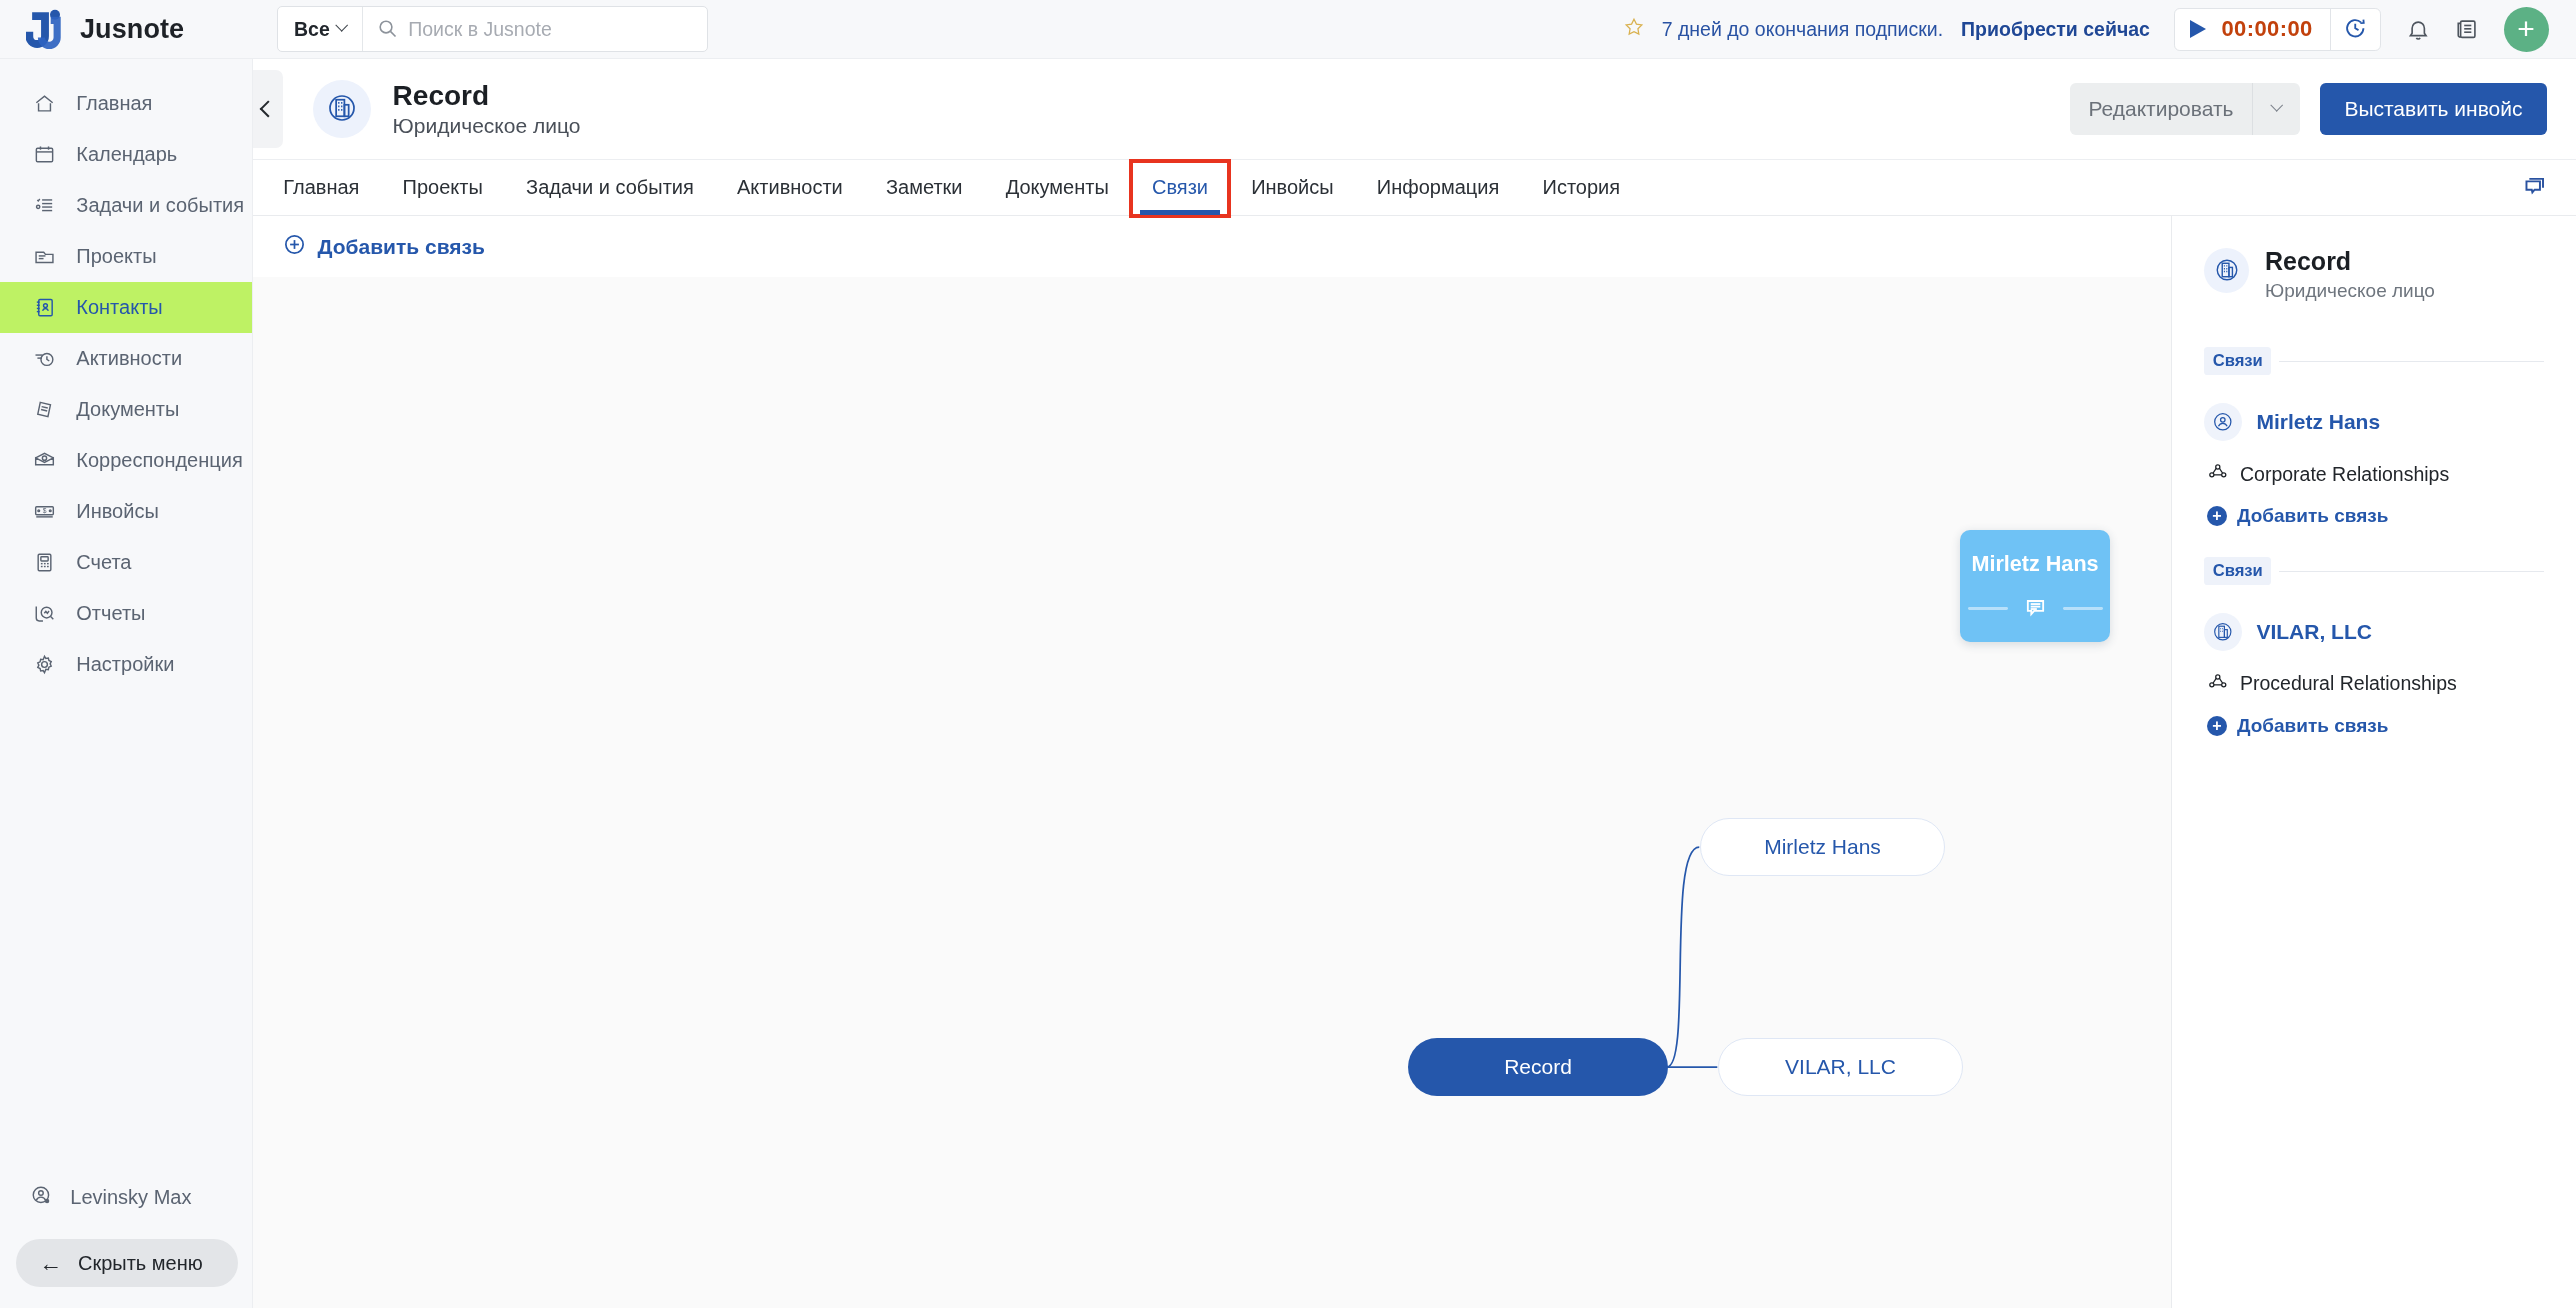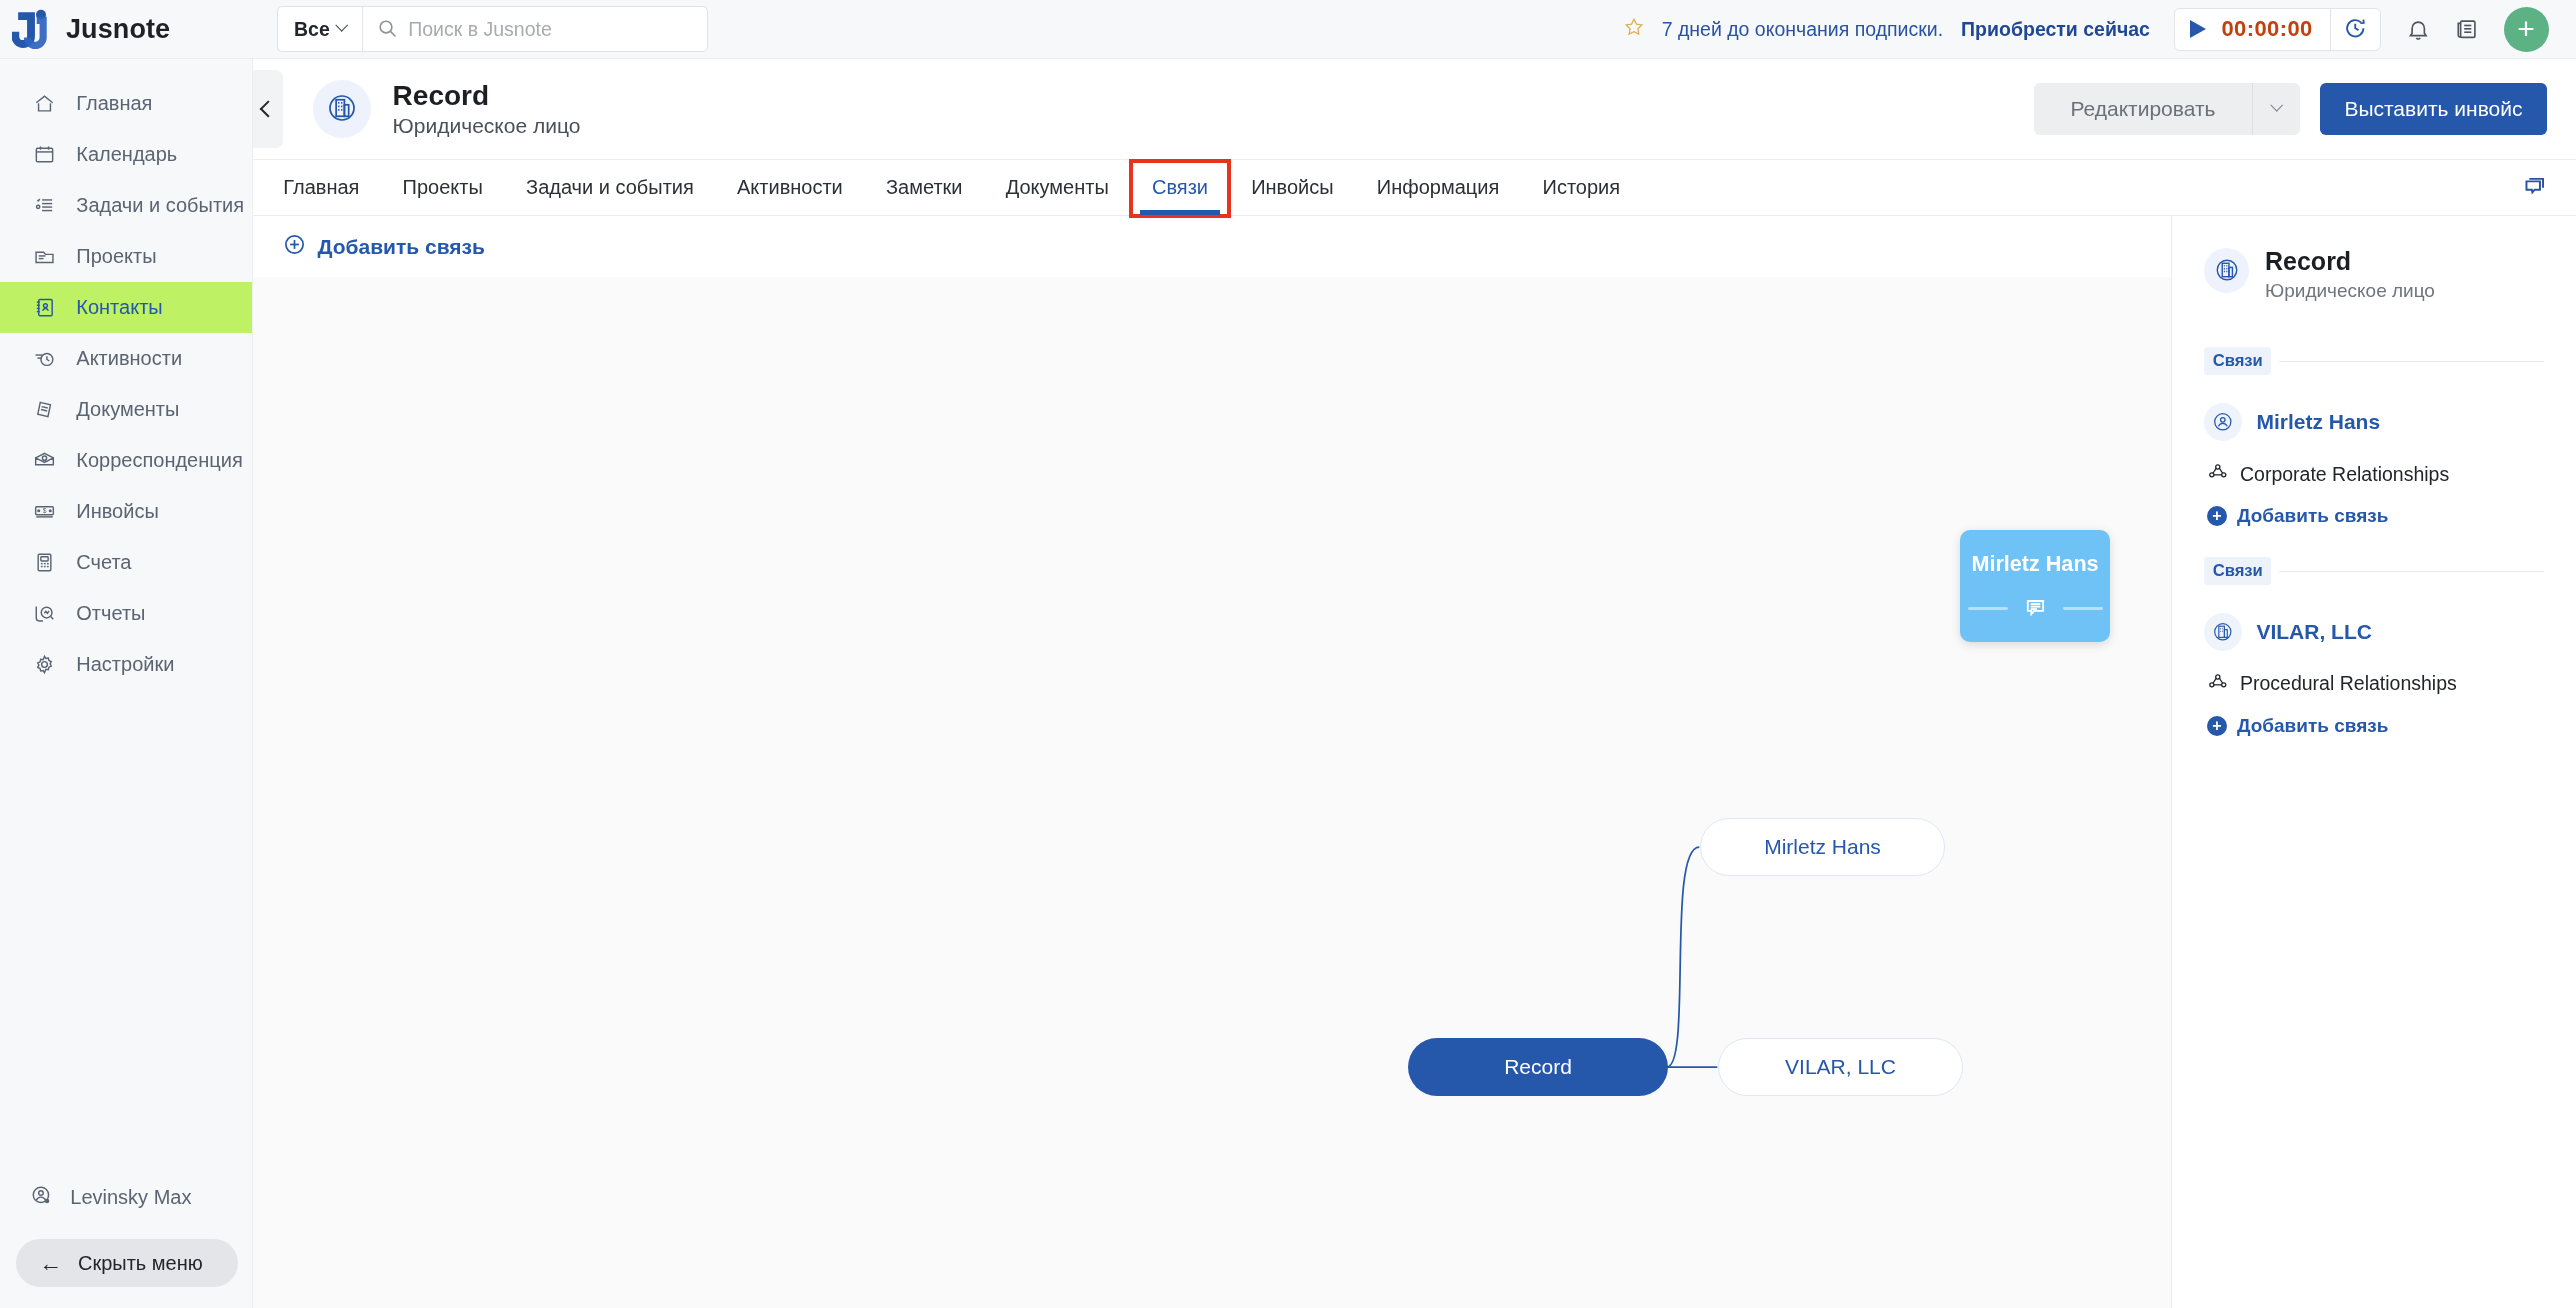--- a/index.html
+++ b/index.html
@@ -23,7 +23,7 @@
   .brand {
     width: 253px; min-width: 253px;
     display: flex; align-items: center; gap: 16px;
-    padding-left: 12px;
+    padding-left: 26px;
     height: 100%;
   }
   .logo-mark { width: 38px; height: 40px; position: relative; flex: 0 0 auto; }

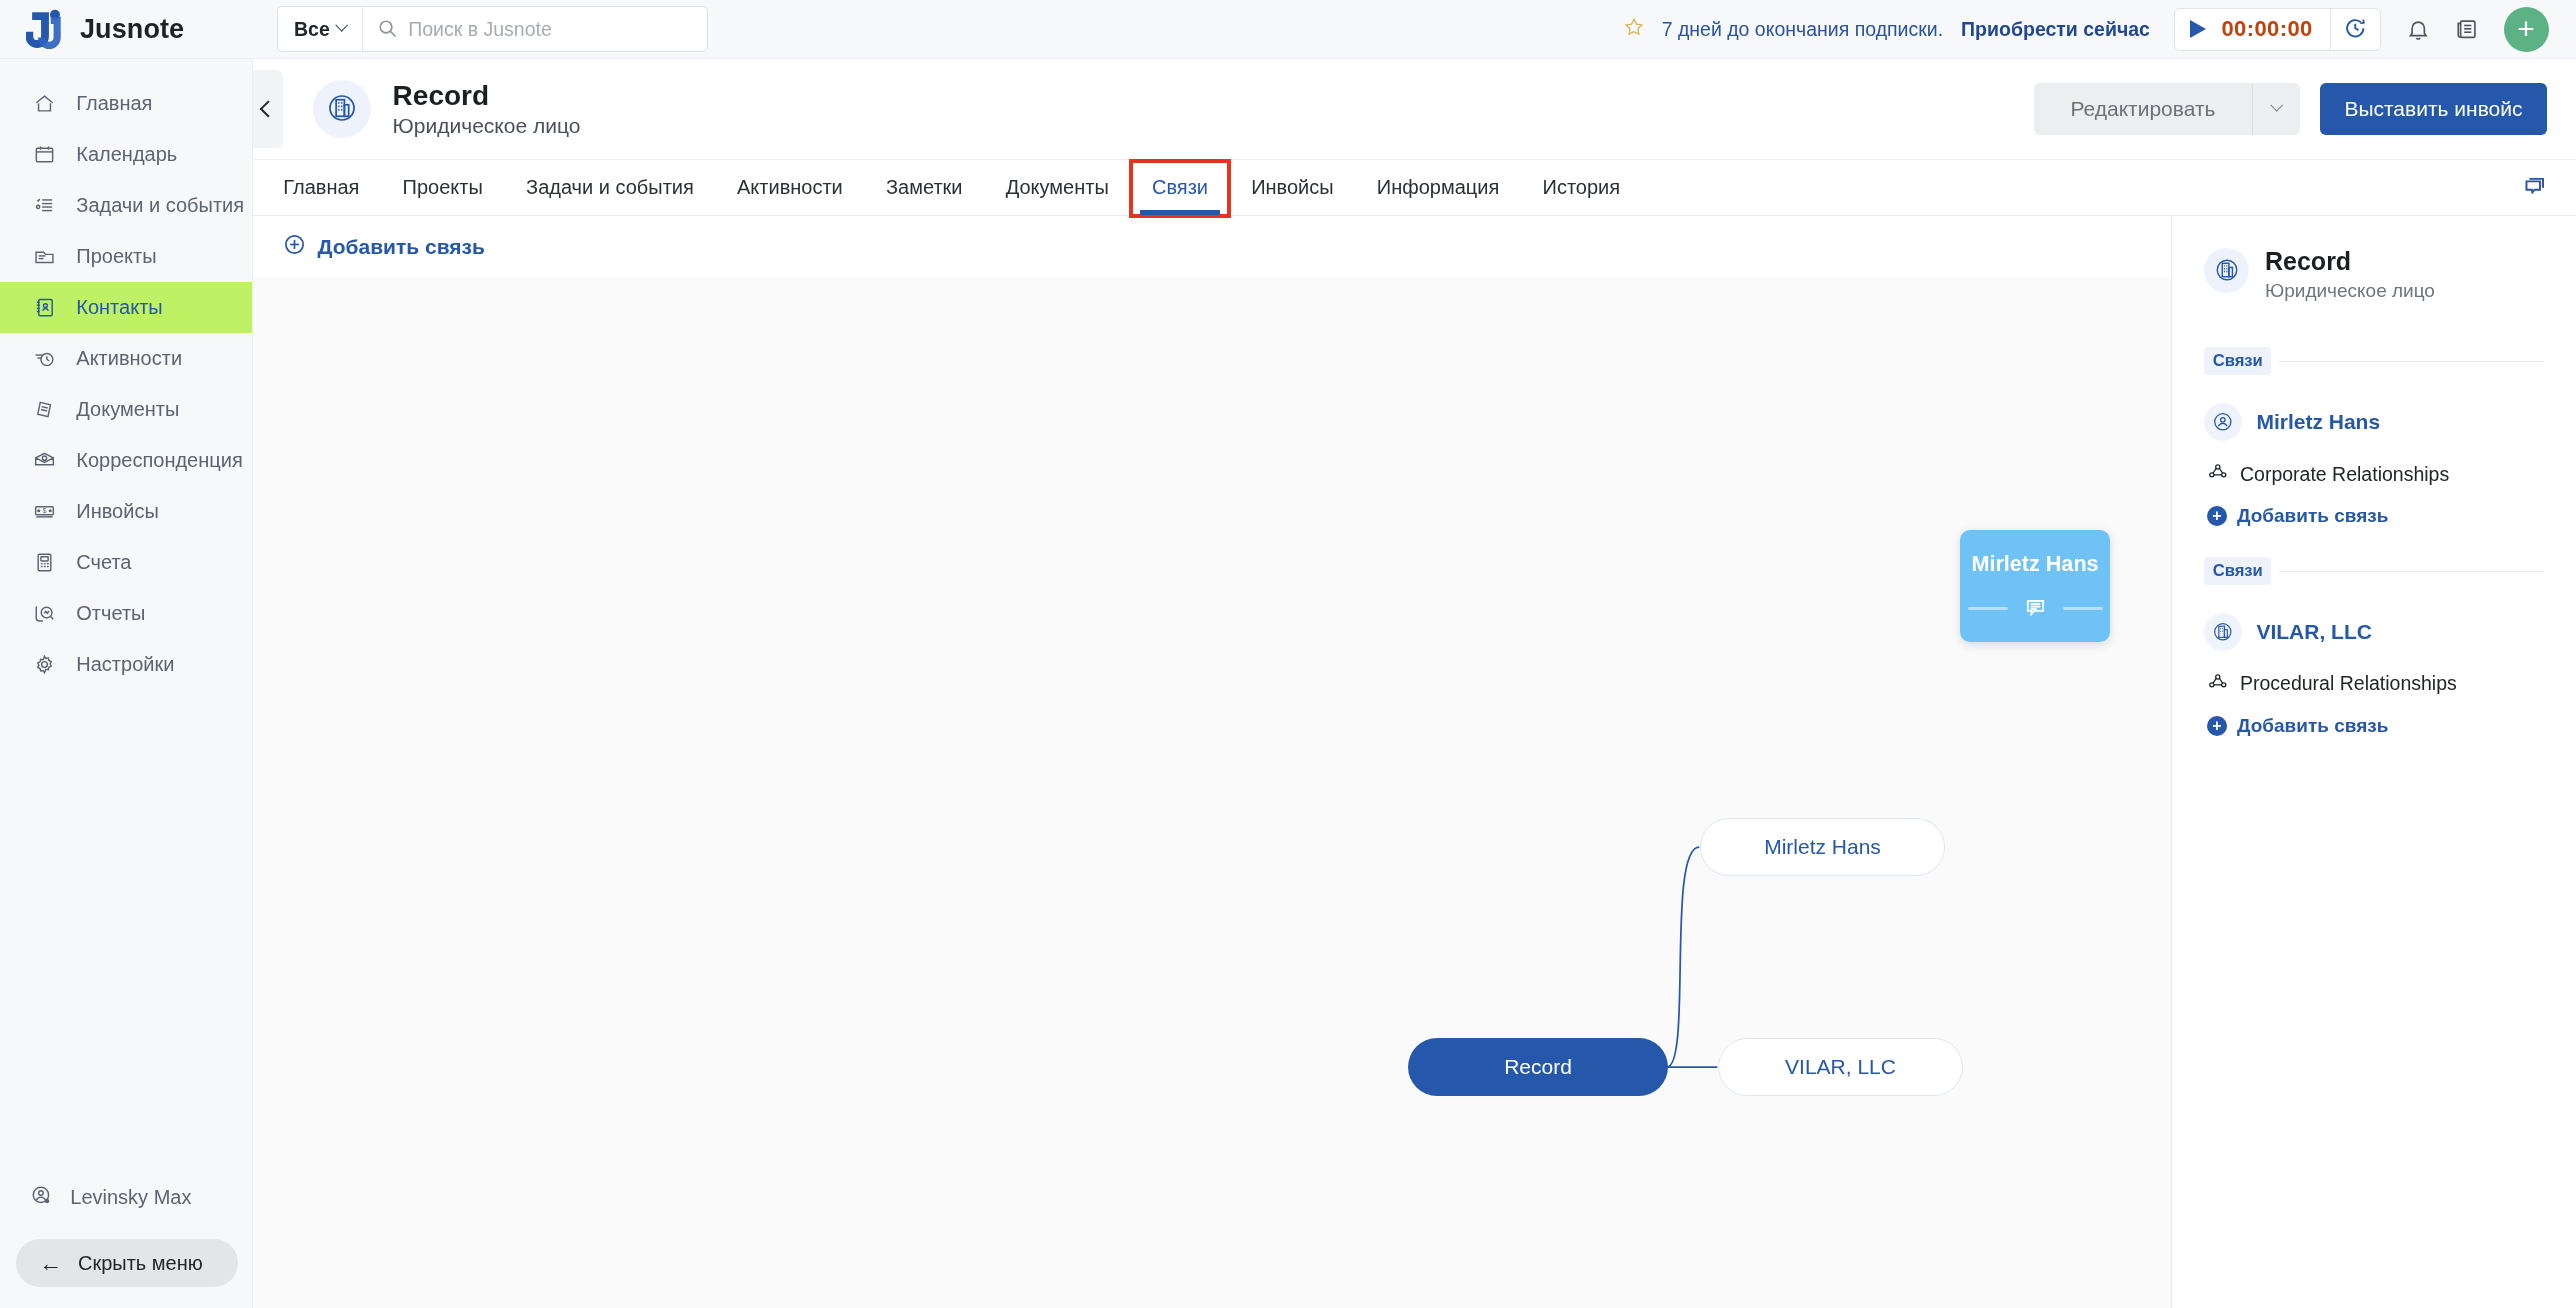--- a/index.html
+++ b/index.html
@@ -138,7 +138,7 @@
     display: flex; align-items: center; height: 52px;
     background: #eceeef; border-radius: 5.8px; overflow: hidden; cursor: pointer;
   }
-  .btn-edit .be-label { padding: 0 36px; font-size: 21px; color: #6b7179; }
+  .btn-edit .be-label { padding: 0 18px; font-size: 21px; color: #6b7179; }
   .btn-edit .be-caret { border-left: 0.7px solid #dcdfe2; height: 100%; display: flex; align-items: center; padding: 0 19px; }
   .btn-invoice {
     height: 52px; background: #2557ab; border-radius: 5.8px; color: #fff;

